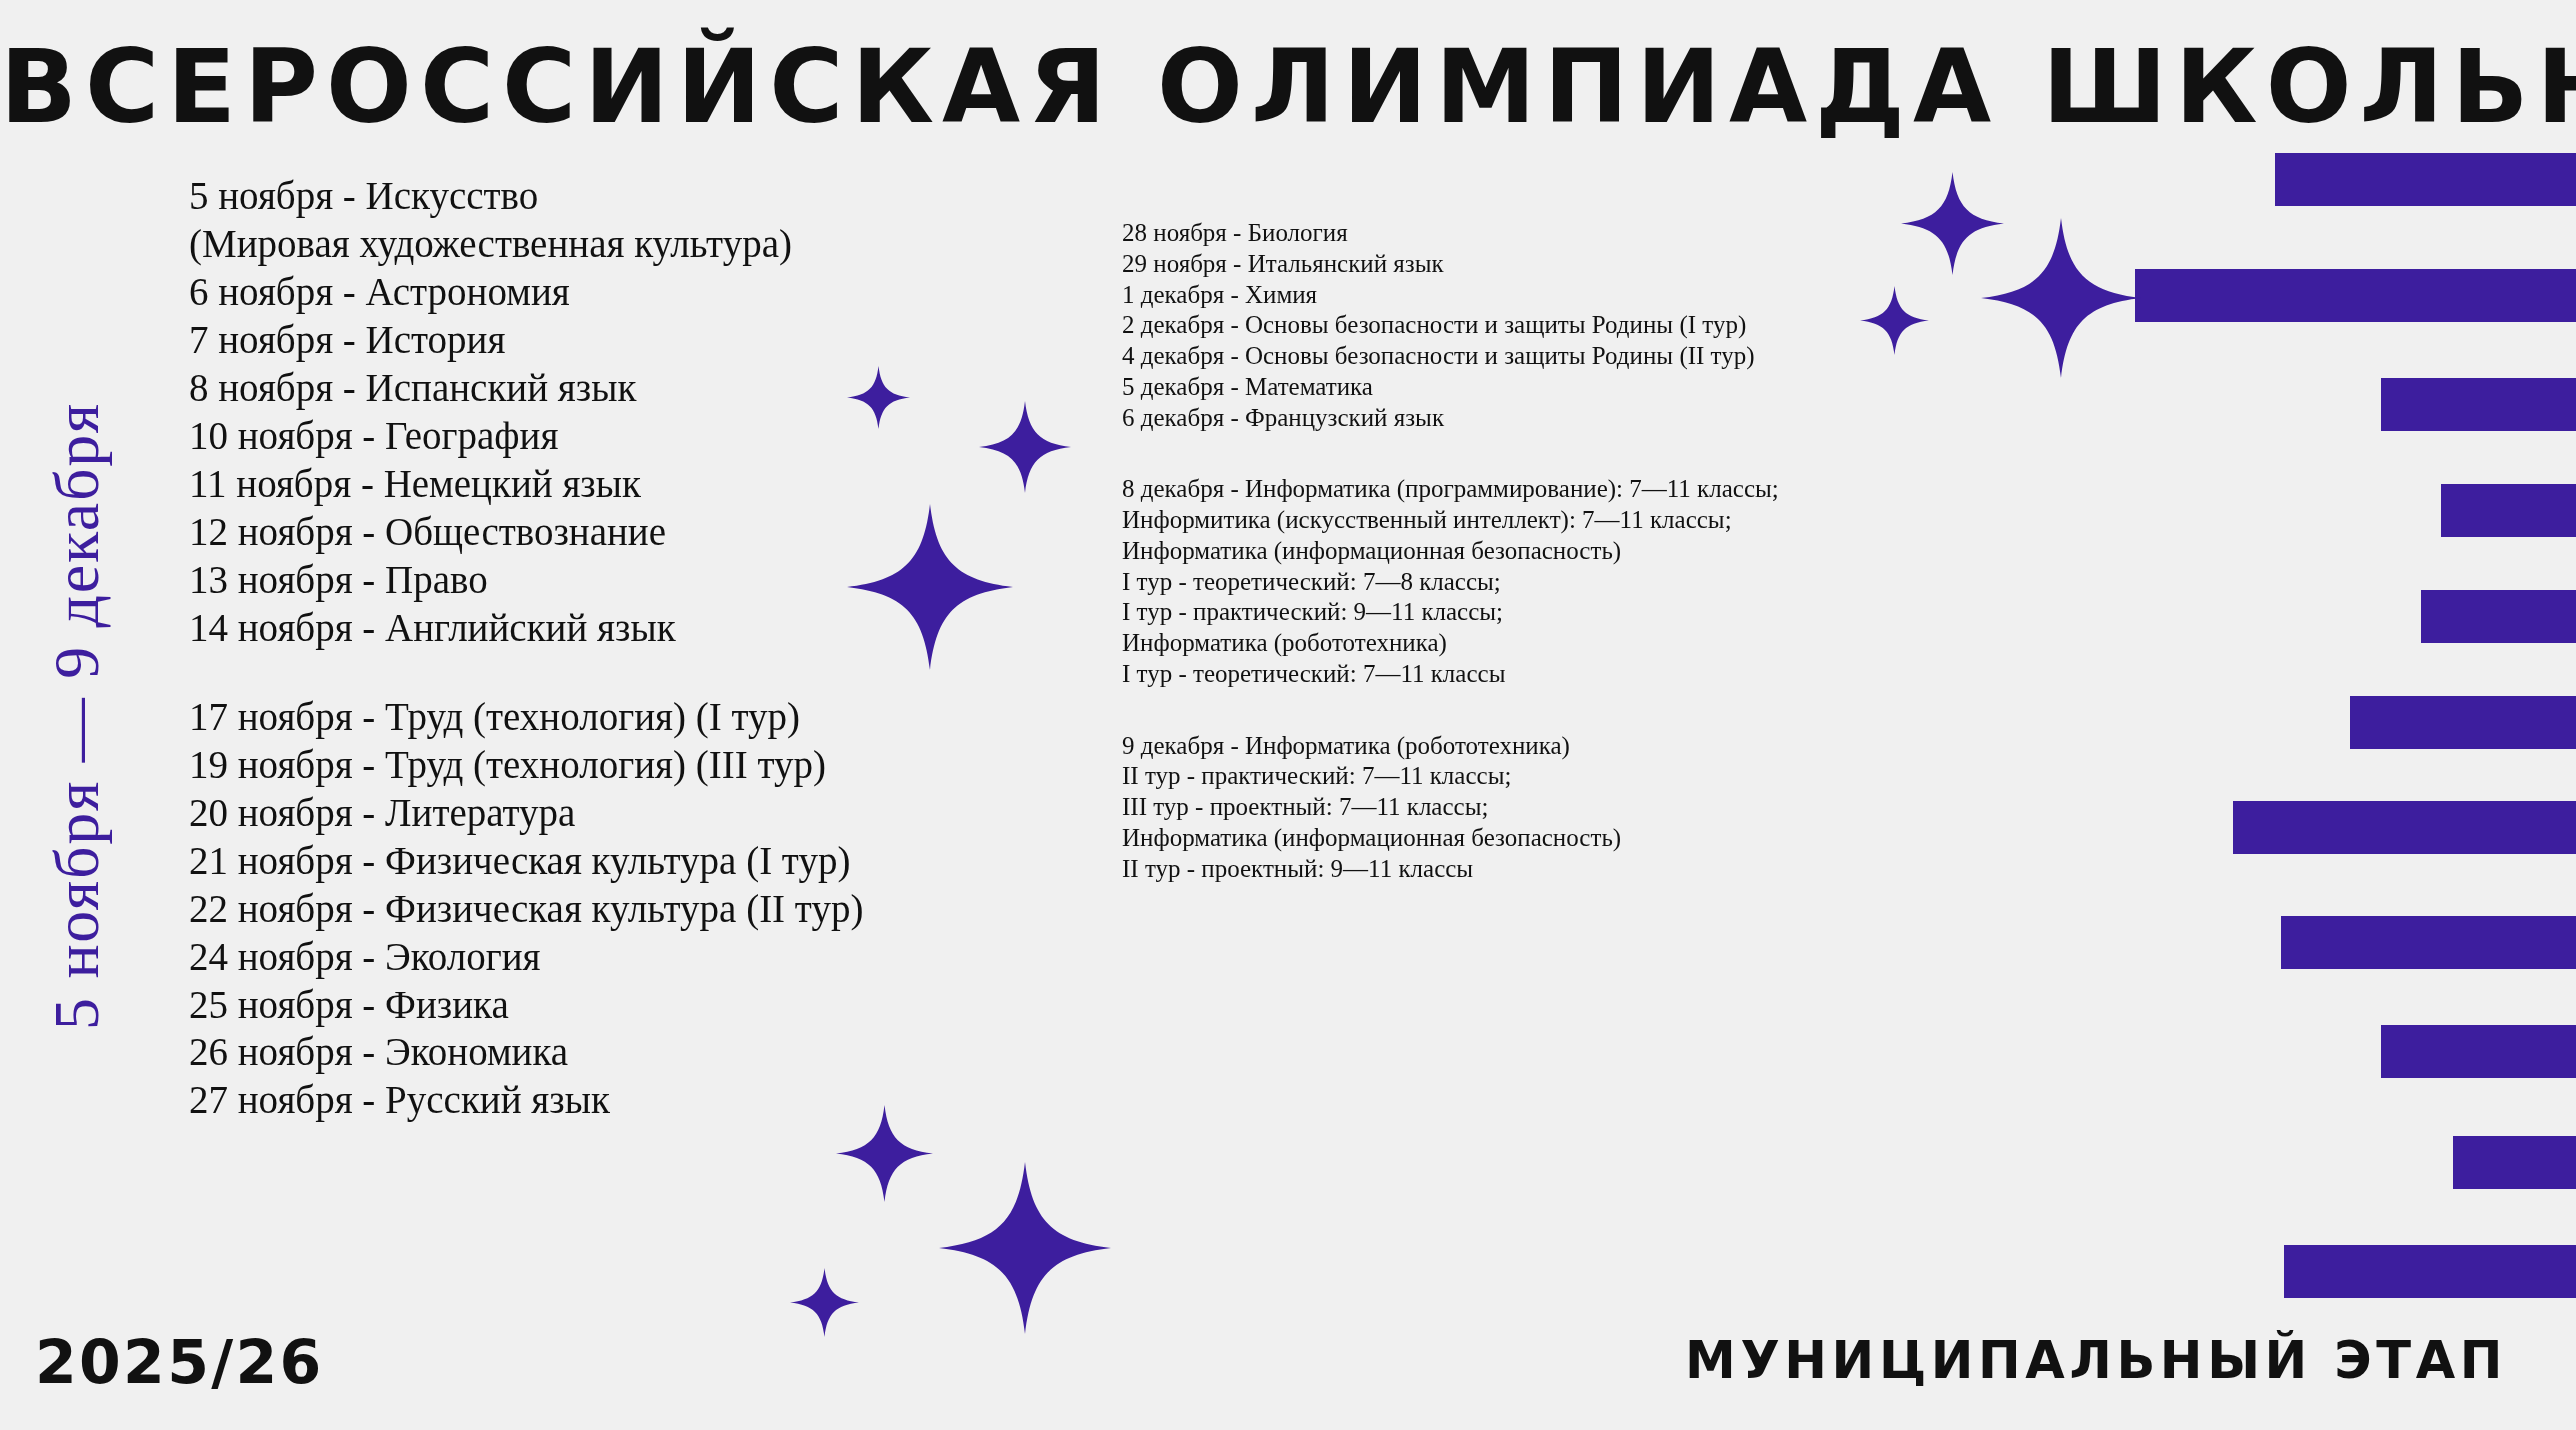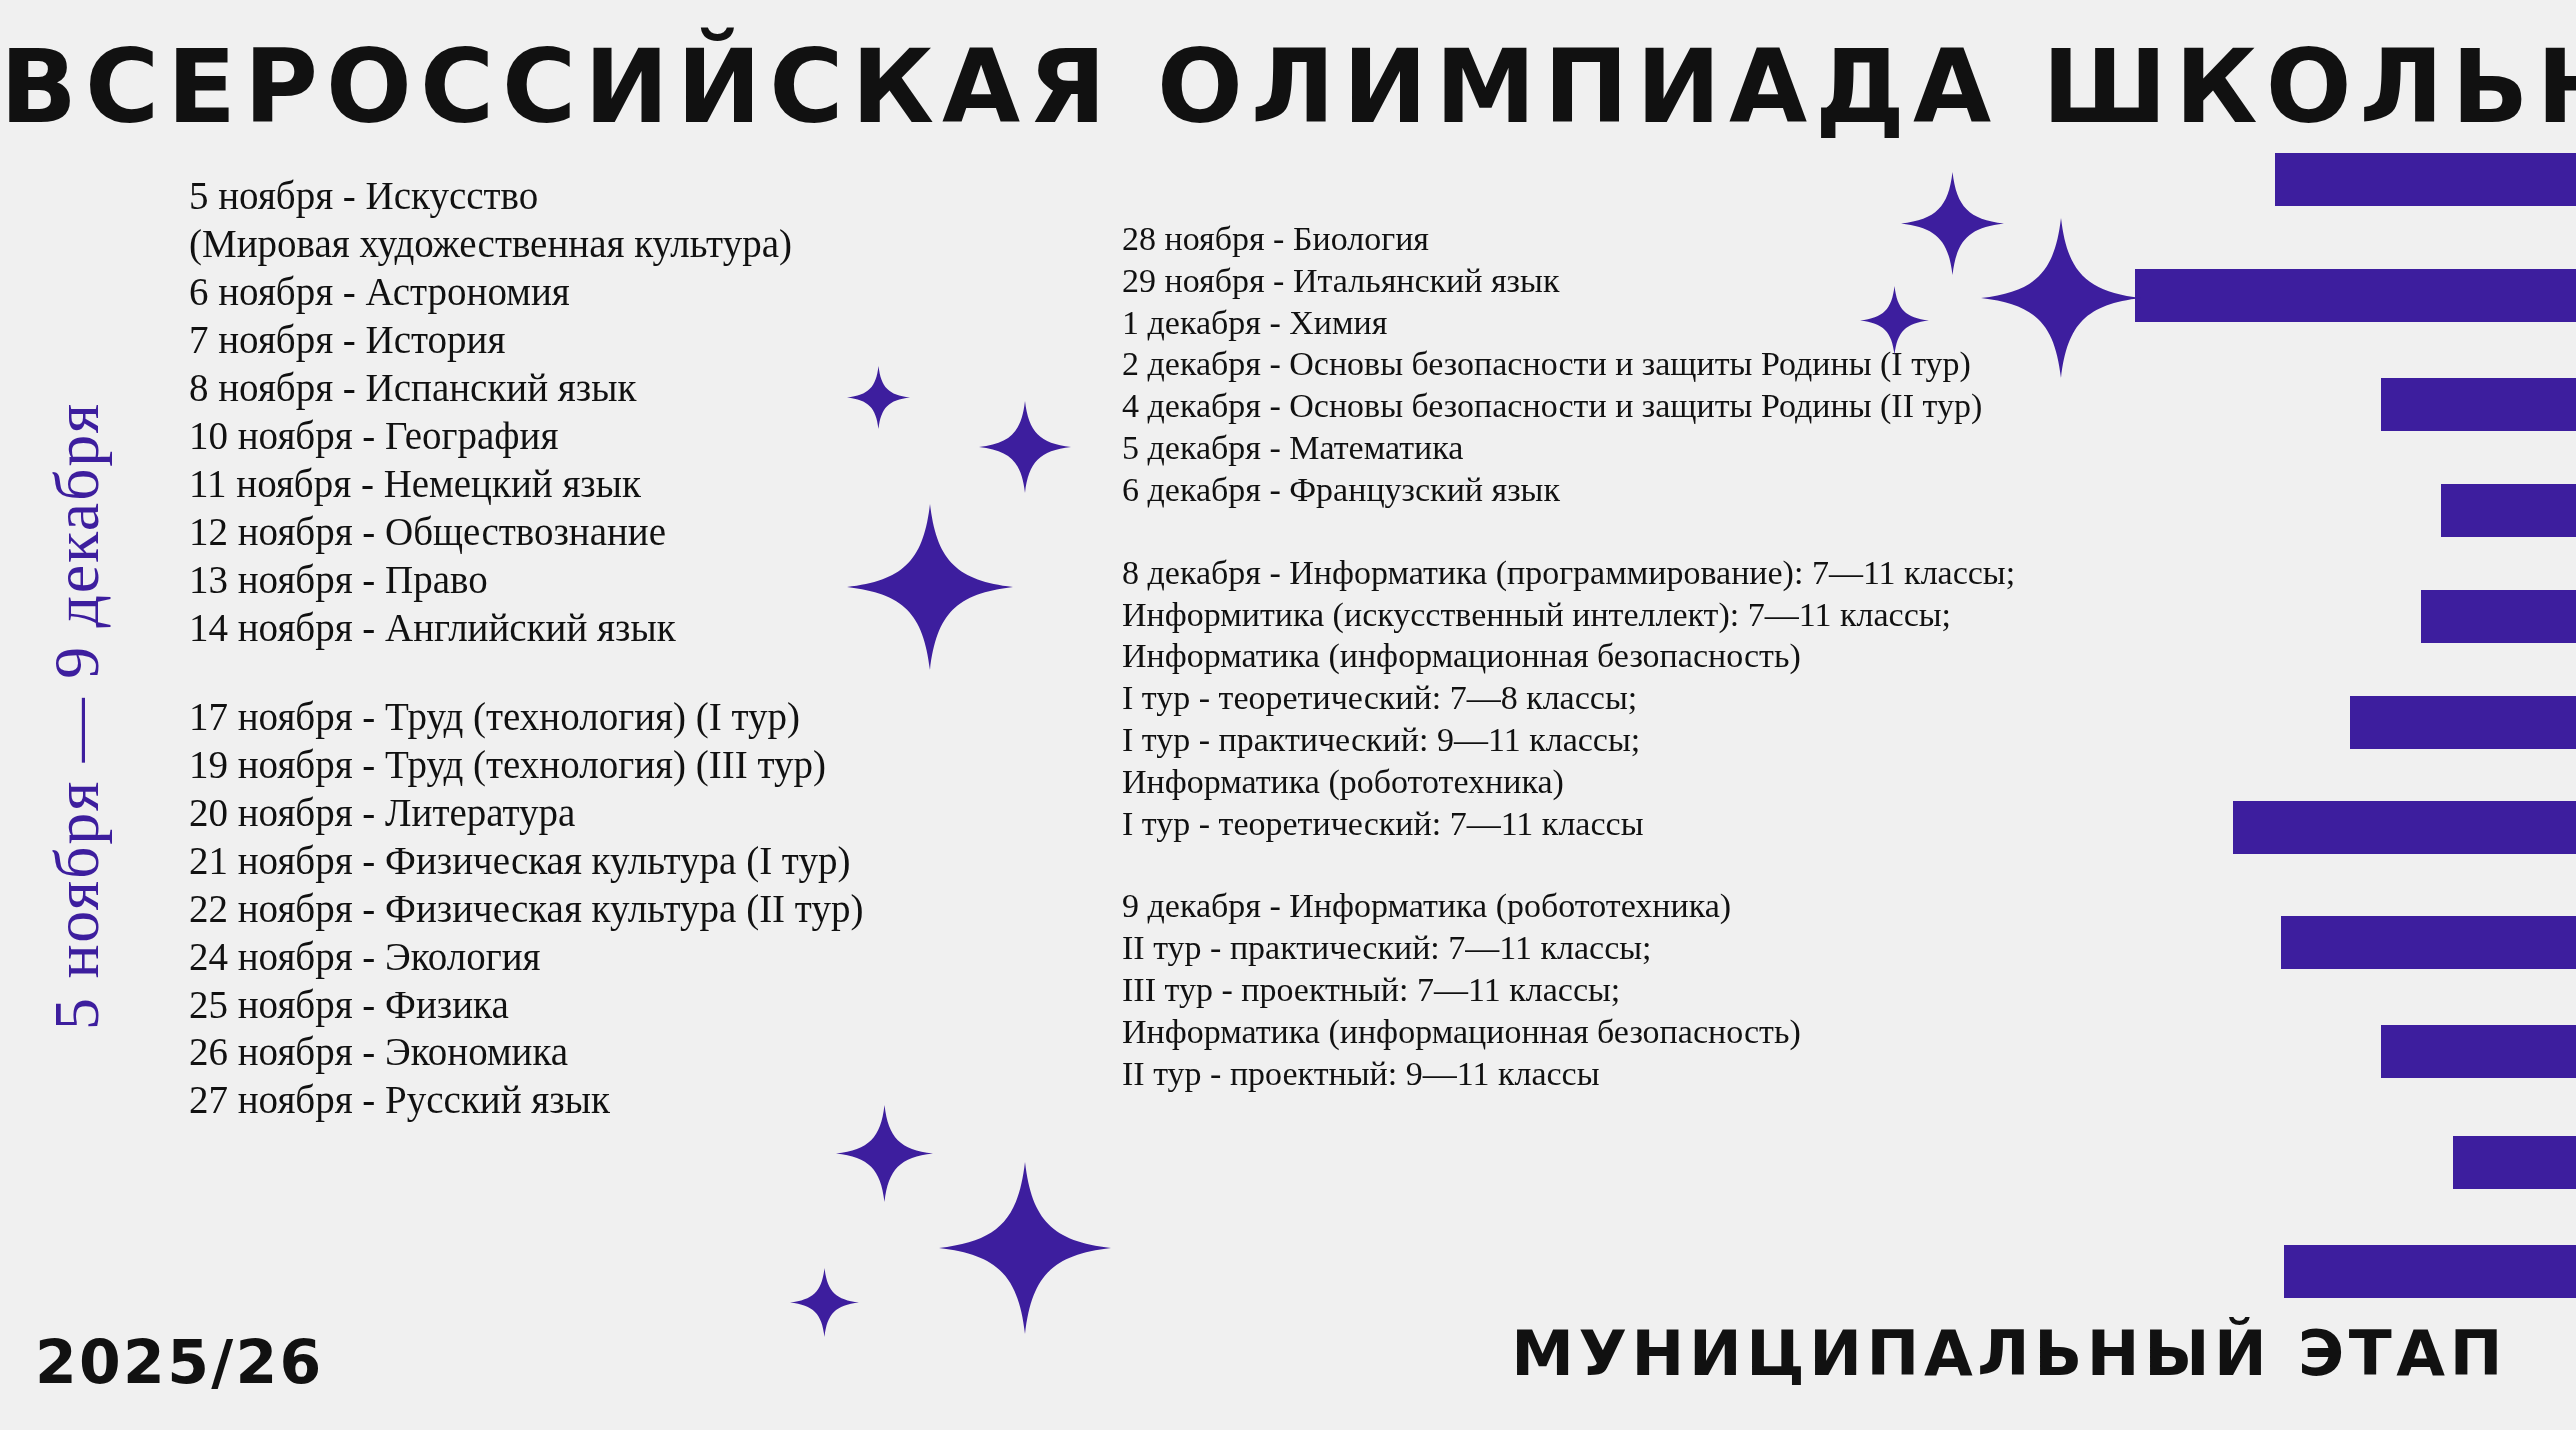--- a/index.html
+++ b/index.html
@@ -105,7 +105,7 @@
     white-space: nowrap;
   }
   .col-left .line { font-size: 39px; }
-  .col-right .line { font-size: 34px; }
+  .col-right .line { font-size: 25px; }
 
   
   .bar {

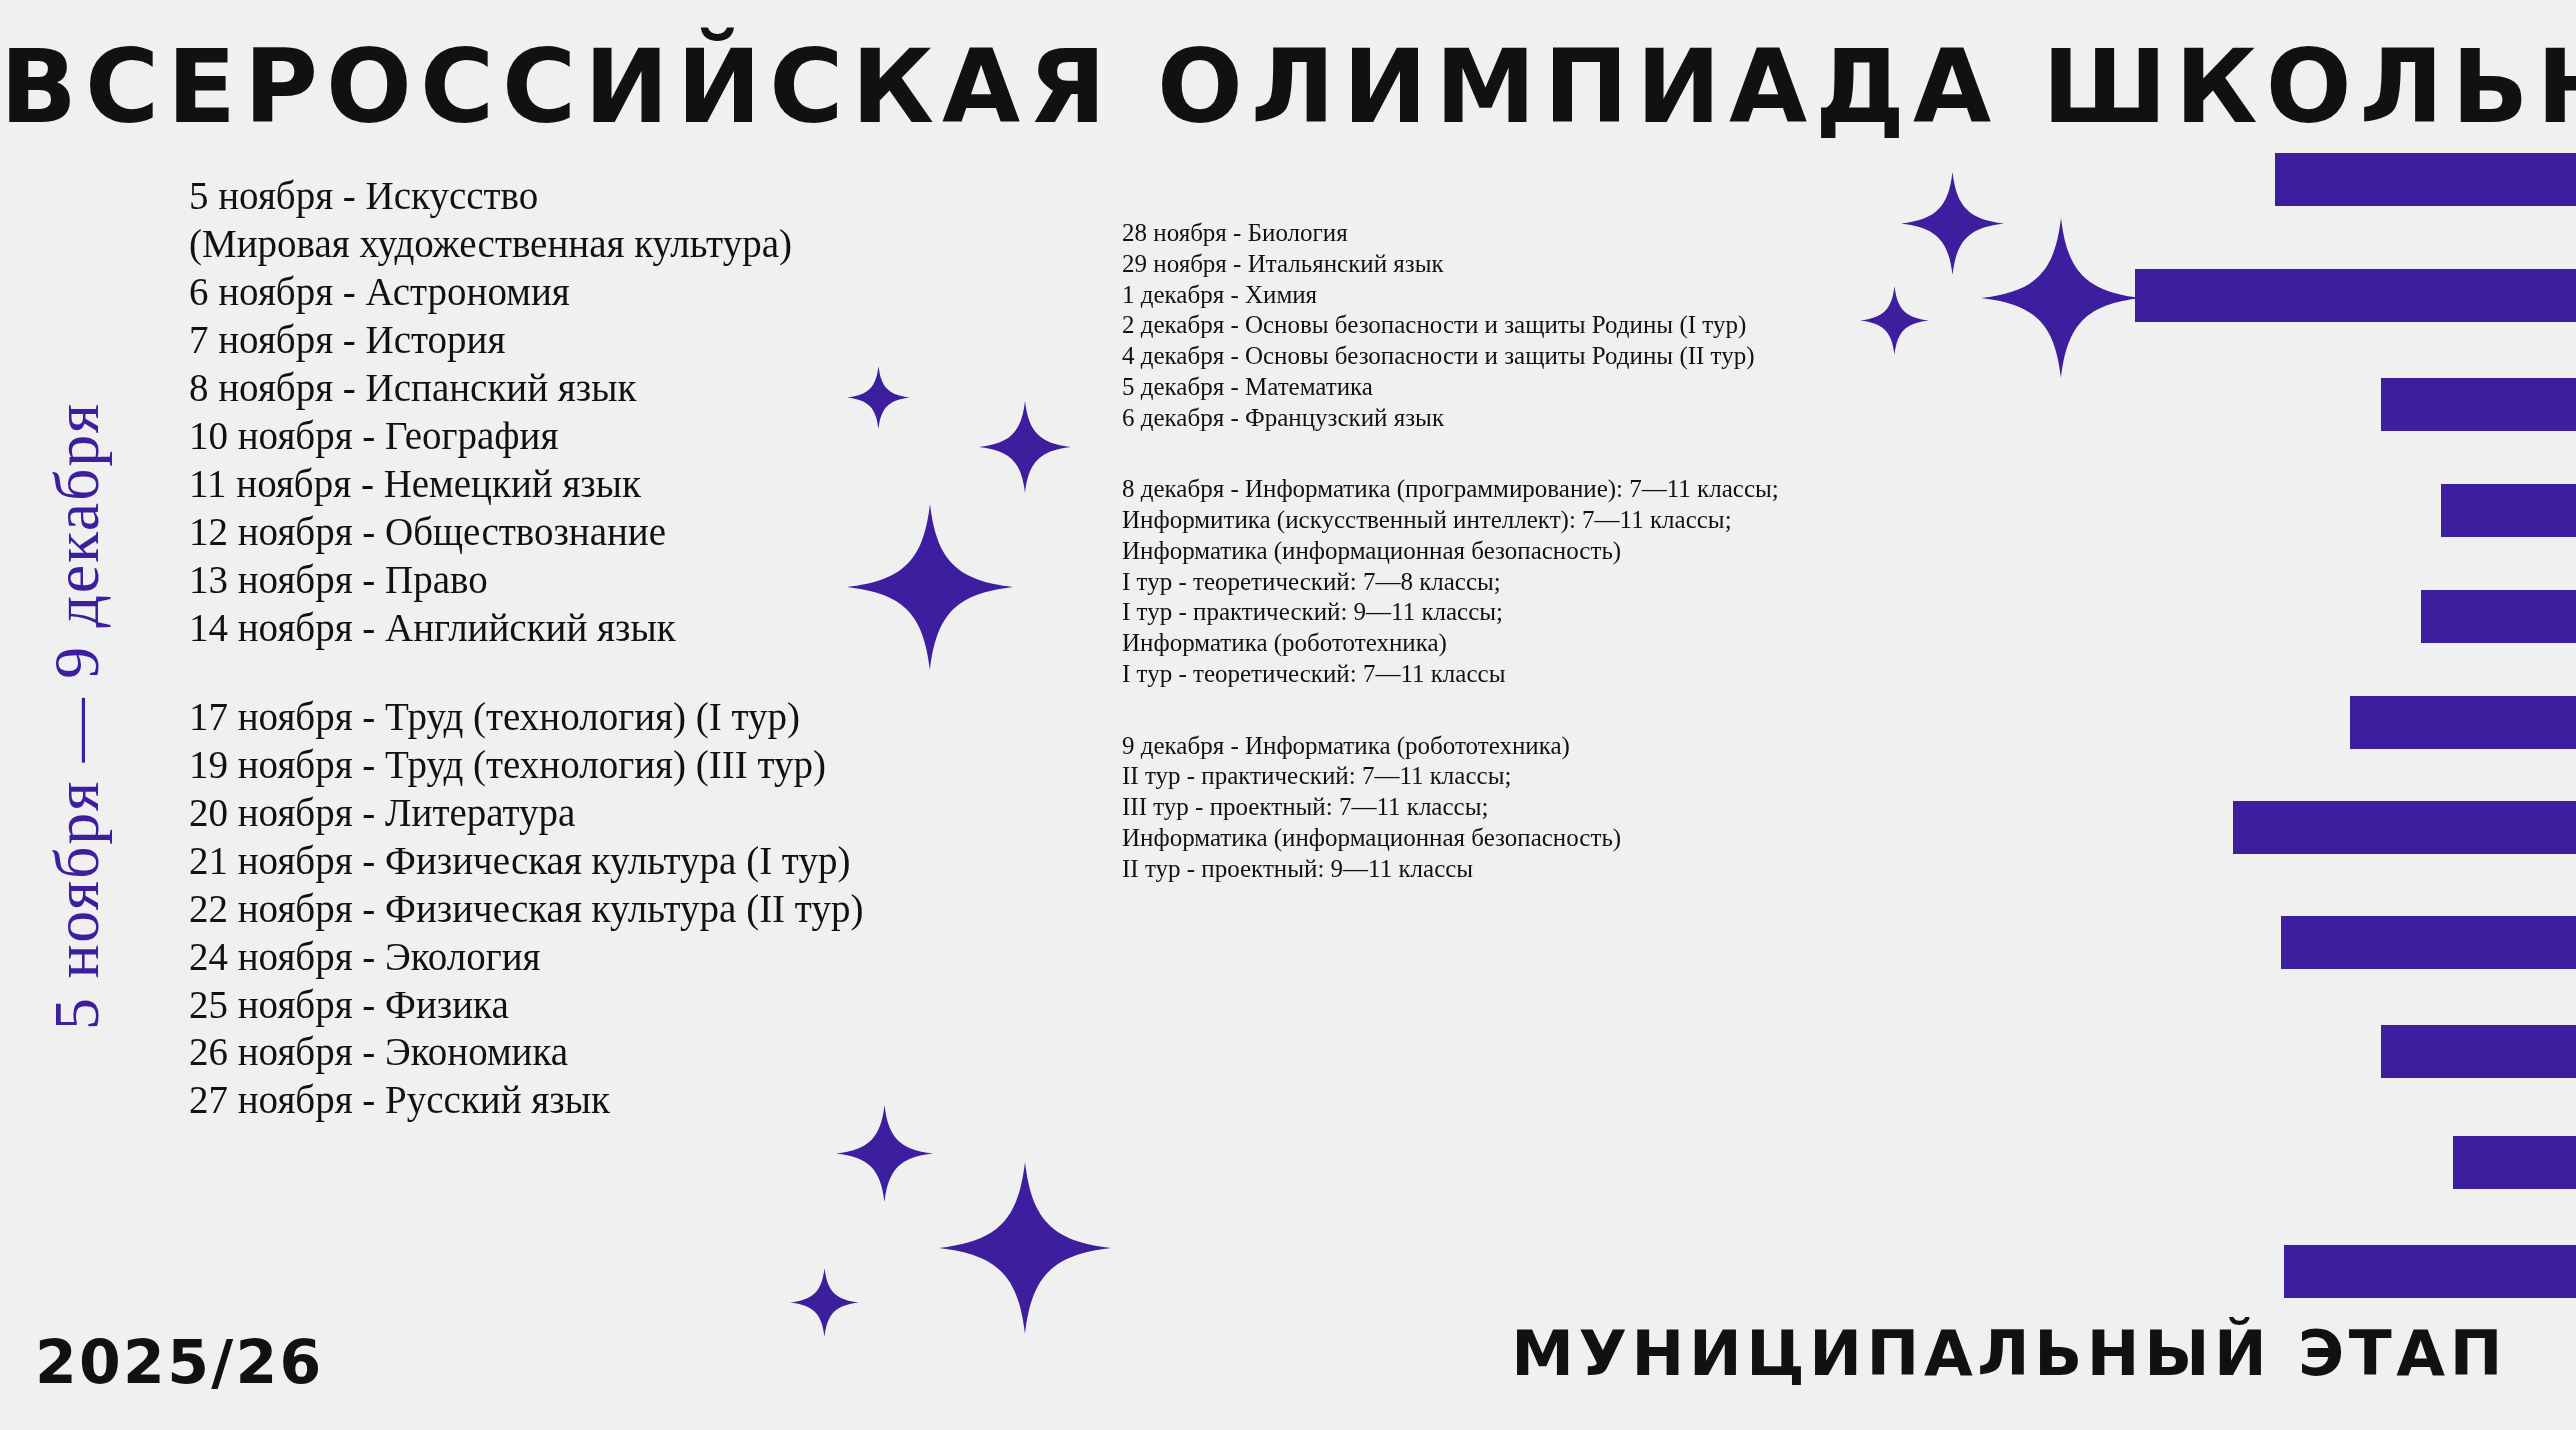--- a/index.html
+++ b/index.html
@@ -73,7 +73,7 @@
     bottom: 41px;
     font-family: "DejaVu Sans", sans-serif;
     font-weight: bold;
-    font-size: 63px;
+    font-size: 51px;
     letter-spacing: 4.6px;
     color: #111111;
     white-space: nowrap;

